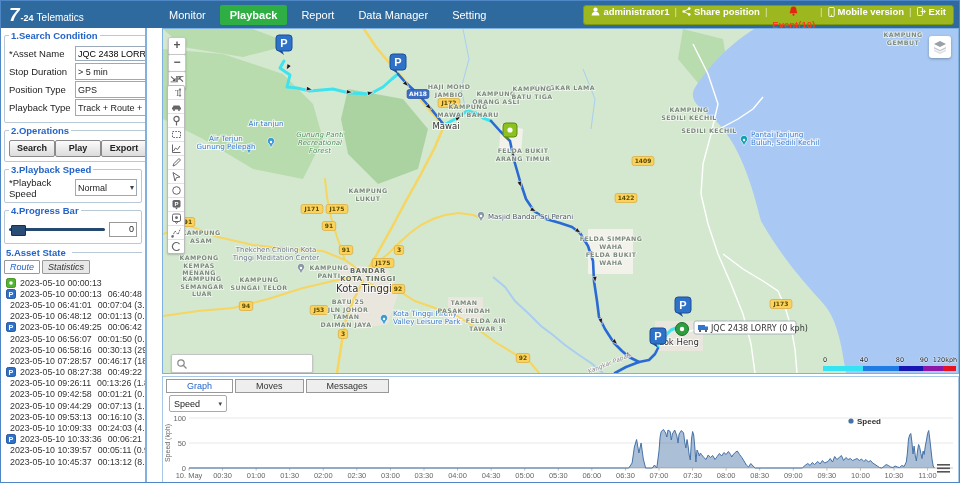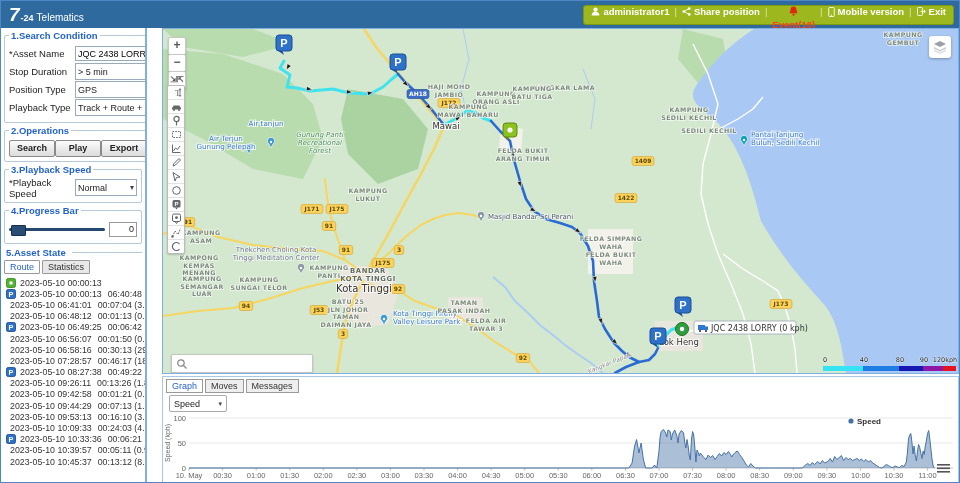--- a/index.html
+++ b/index.html
@@ -69,6 +69,13 @@
       <span class="sub">-24</span>
       <span class="word">Telematics</span>
     </div>
+    <nav class="menu" id="nav-menu">
+        <div class="menu-item">Monitor</div>
+        <div class="menu-item active">Playback</div>
+        <div class="menu-item">Report</div>
+        <div class="menu-item">Data Manager</div>
+        <div class="menu-item">Setting</div>
+      </nav>
     <div class="userbar">
       <span class="seg">
         <svg width="9" height="9" viewBox="0 0 10 10">

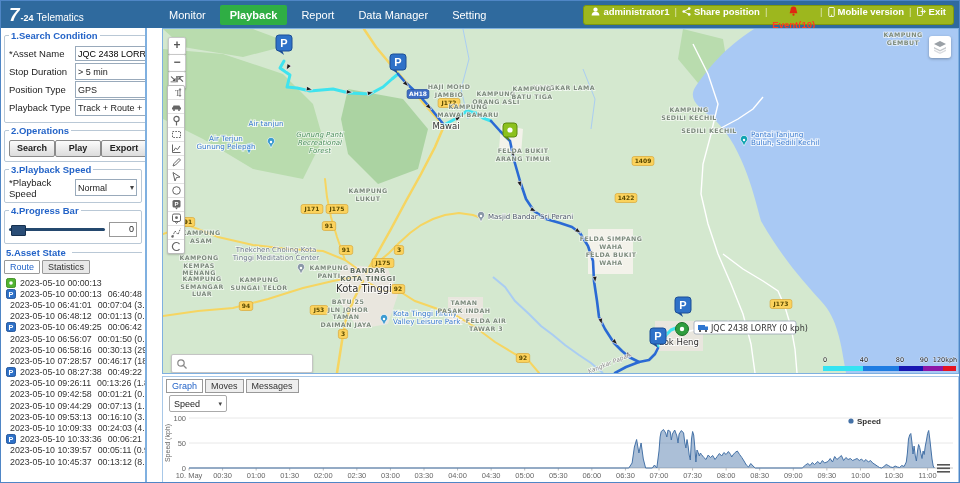--- a/index.html
+++ b/index.html
@@ -37,7 +37,7 @@
   .sec5-head{display:flex;align-items:center;gap:4px;}
   .sec5-head .line{flex:1;height:1px;background:#b9c8d6;}
   .tabs{display:flex;gap:2px;margin-top:2px;}
-  .tab{font-size:9px;padding:1px 5px;border:1px solid #999;background:#e8e8e8;color:#333;cursor:pointer;border-radius:1px;}
+  .tab{font-size:9px;padding:1px 5px;border:1px solid #999;background:#e8e8e8;color:#333;cursor:pointer;border-radius:1px;font-style:italic;}
   .tab.active{background:#fff;color:#2464c8;}
   .asset-list{margin-top:3px;}
   .arow{display:flex;align-items:center;height:11.2px;font-size:8.8px;color:#333;gap:4px;padding-left:2px;cursor:pointer;white-space:nowrap;}

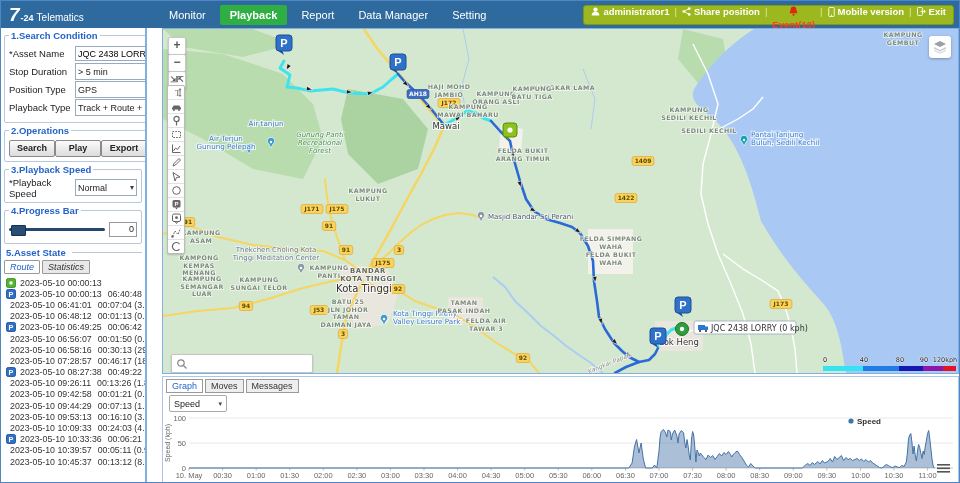--- a/index.html
+++ b/index.html
@@ -54,7 +54,7 @@
   
   .bottom{position:absolute;left:161px;top:375px;width:797px;height:107px;background:#fff;border:1px solid #a8c8e8;box-sizing:border-box;}
   .btabs{display:flex;gap:2px;padding:2px 0 0 3px;}
-  .btab{font-size:9px;padding:1px 5px;border:1px solid #999;background:#eee;color:#333;cursor:pointer;}
+  .btab{font-size:9px;padding:1px 20px;border:1px solid #999;background:#eee;color:#333;cursor:pointer;}
   .btab.active{background:#fff;color:#2464c8;}
   .speedbtn{margin:2px 0 0 6px;width:48px;height:15px;border:1px solid #aaa;background:#fff;font-size:9px;color:#222;display:flex;align-items:center;justify-content:space-between;padding:0 4px;cursor:pointer;border-radius:2px;}
 </style>

